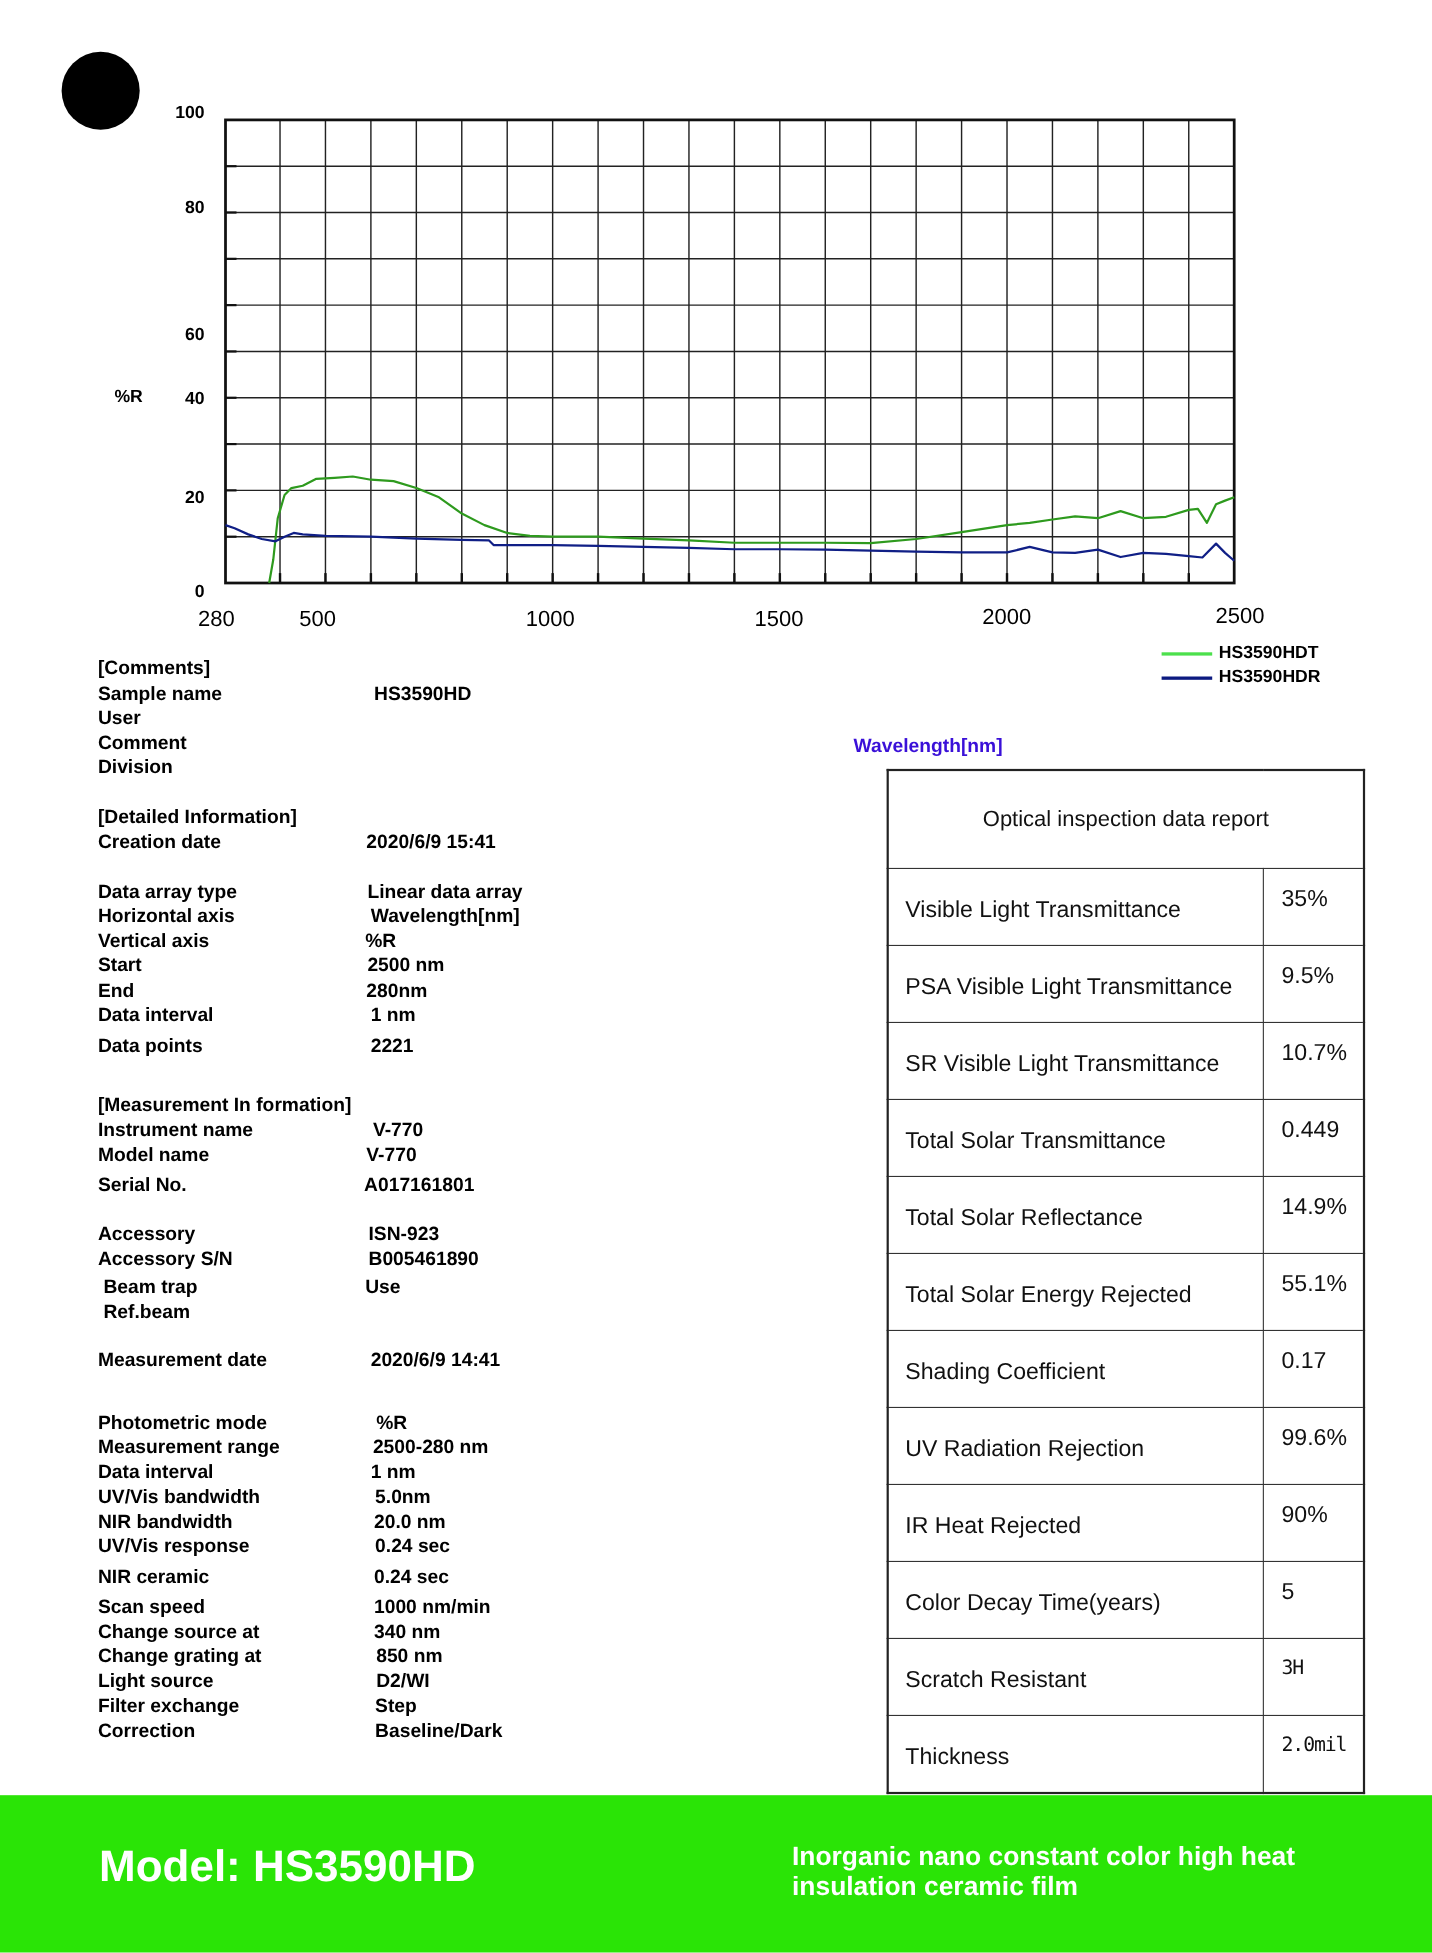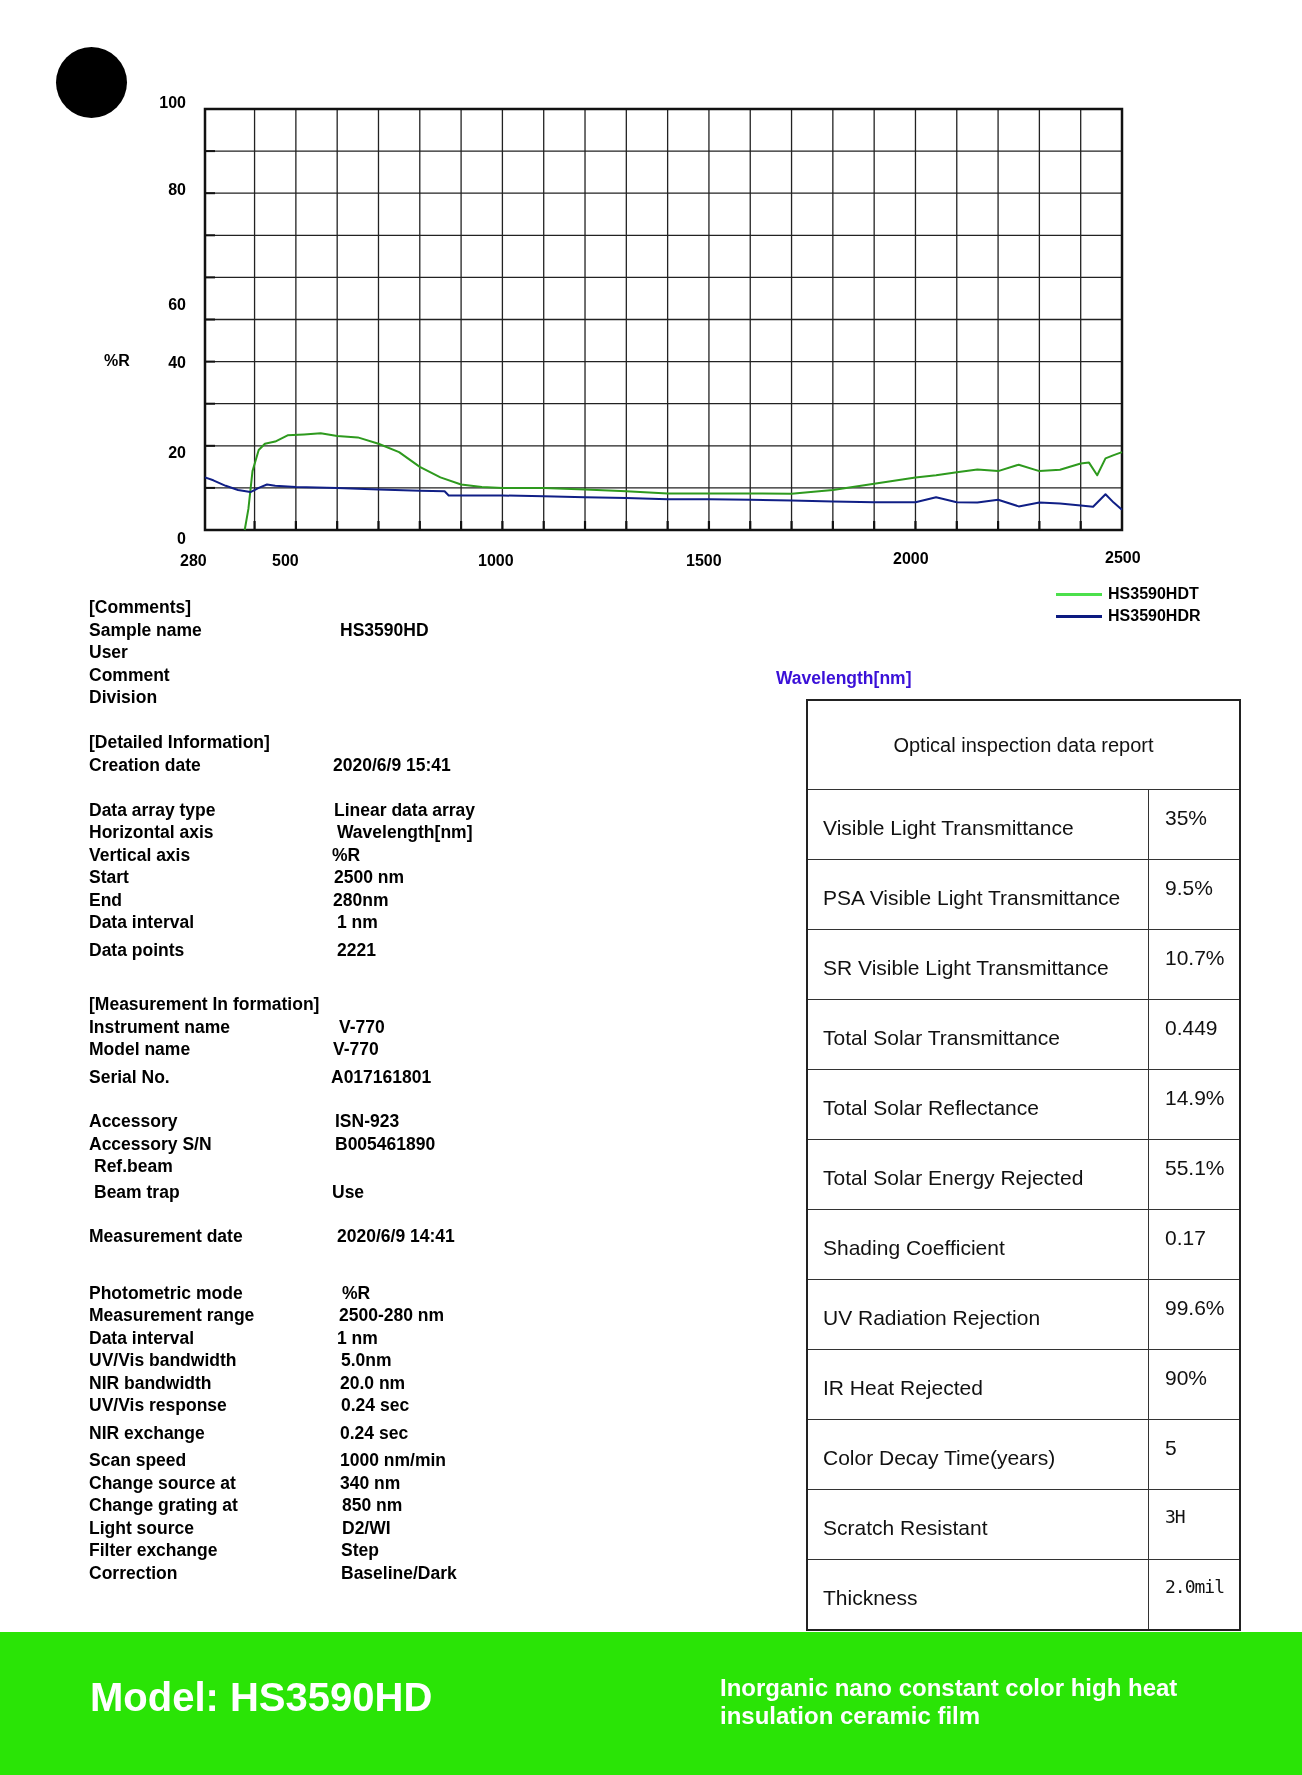--- a/index.html
+++ b/index.html
@@ -7,7 +7,7 @@
   .abs { position:absolute; }
   .dot { left:56px; top:47px; width:71px; height:71px; border-radius:50%; background:#000; }
   .ylab { font-weight:bold; font-size:16px; text-align:right; width:40px; }
-  .xlab { font-weight:bold; font-size:16px; }
+  .xlab { font-weight:normal; font-size:20px; }
   .axis-title { font-weight:bold; font-size:16px; }
   #chart { left:0; top:0; }
   .legend-row { display:flex; align-items:center; font-weight:bold; font-size:16px; }

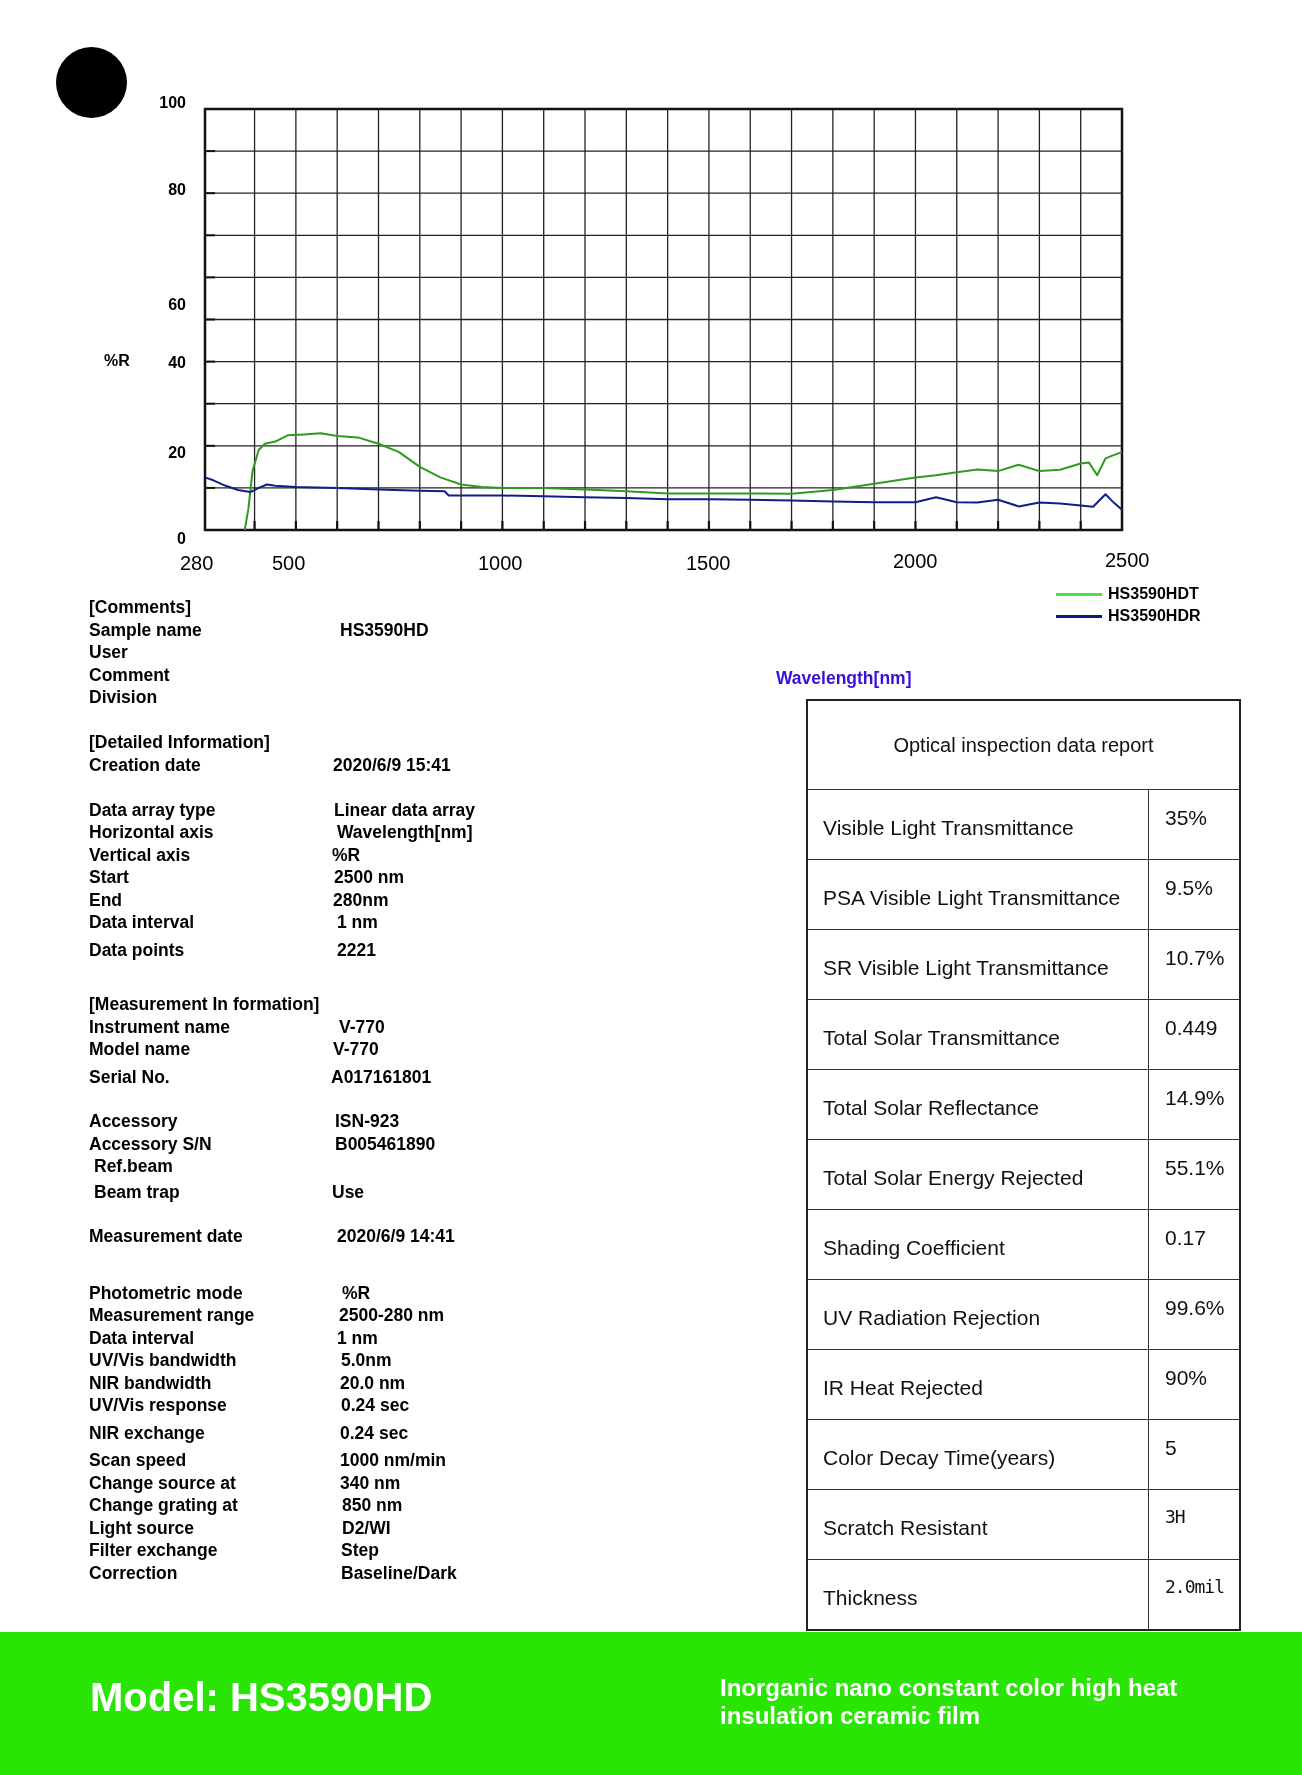--- a/index.html
+++ b/index.html
@@ -153,8 +153,8 @@
   <div class="gap" style="height:22px"></div>
   <div class="row"><span>Accessory</span><span class="v" style="left:246px">ISN-923</span></div>
   <div class="row"><span>Accessory S/N</span><span class="v" style="left:246px">B005461890</span></div>
+  <div class="row" style="margin-top:3px"><span style="padding-left:5px">Beam trap</span><span class="v" style="left:243px">Use</span></div>
   <div class="row"><span style="padding-left:5px">Ref.beam</span></div>
-  <div class="row" style="margin-top:3px"><span style="padding-left:5px">Beam trap</span><span class="v" style="left:243px">Use</span></div>
   <div class="gap" style="height:22px"></div>
   <div class="row"><span>Measurement date</span><span class="v" style="left:248px">2020/6/9 14:41</span></div>
   <div class="gap" style="height:34px"></div>

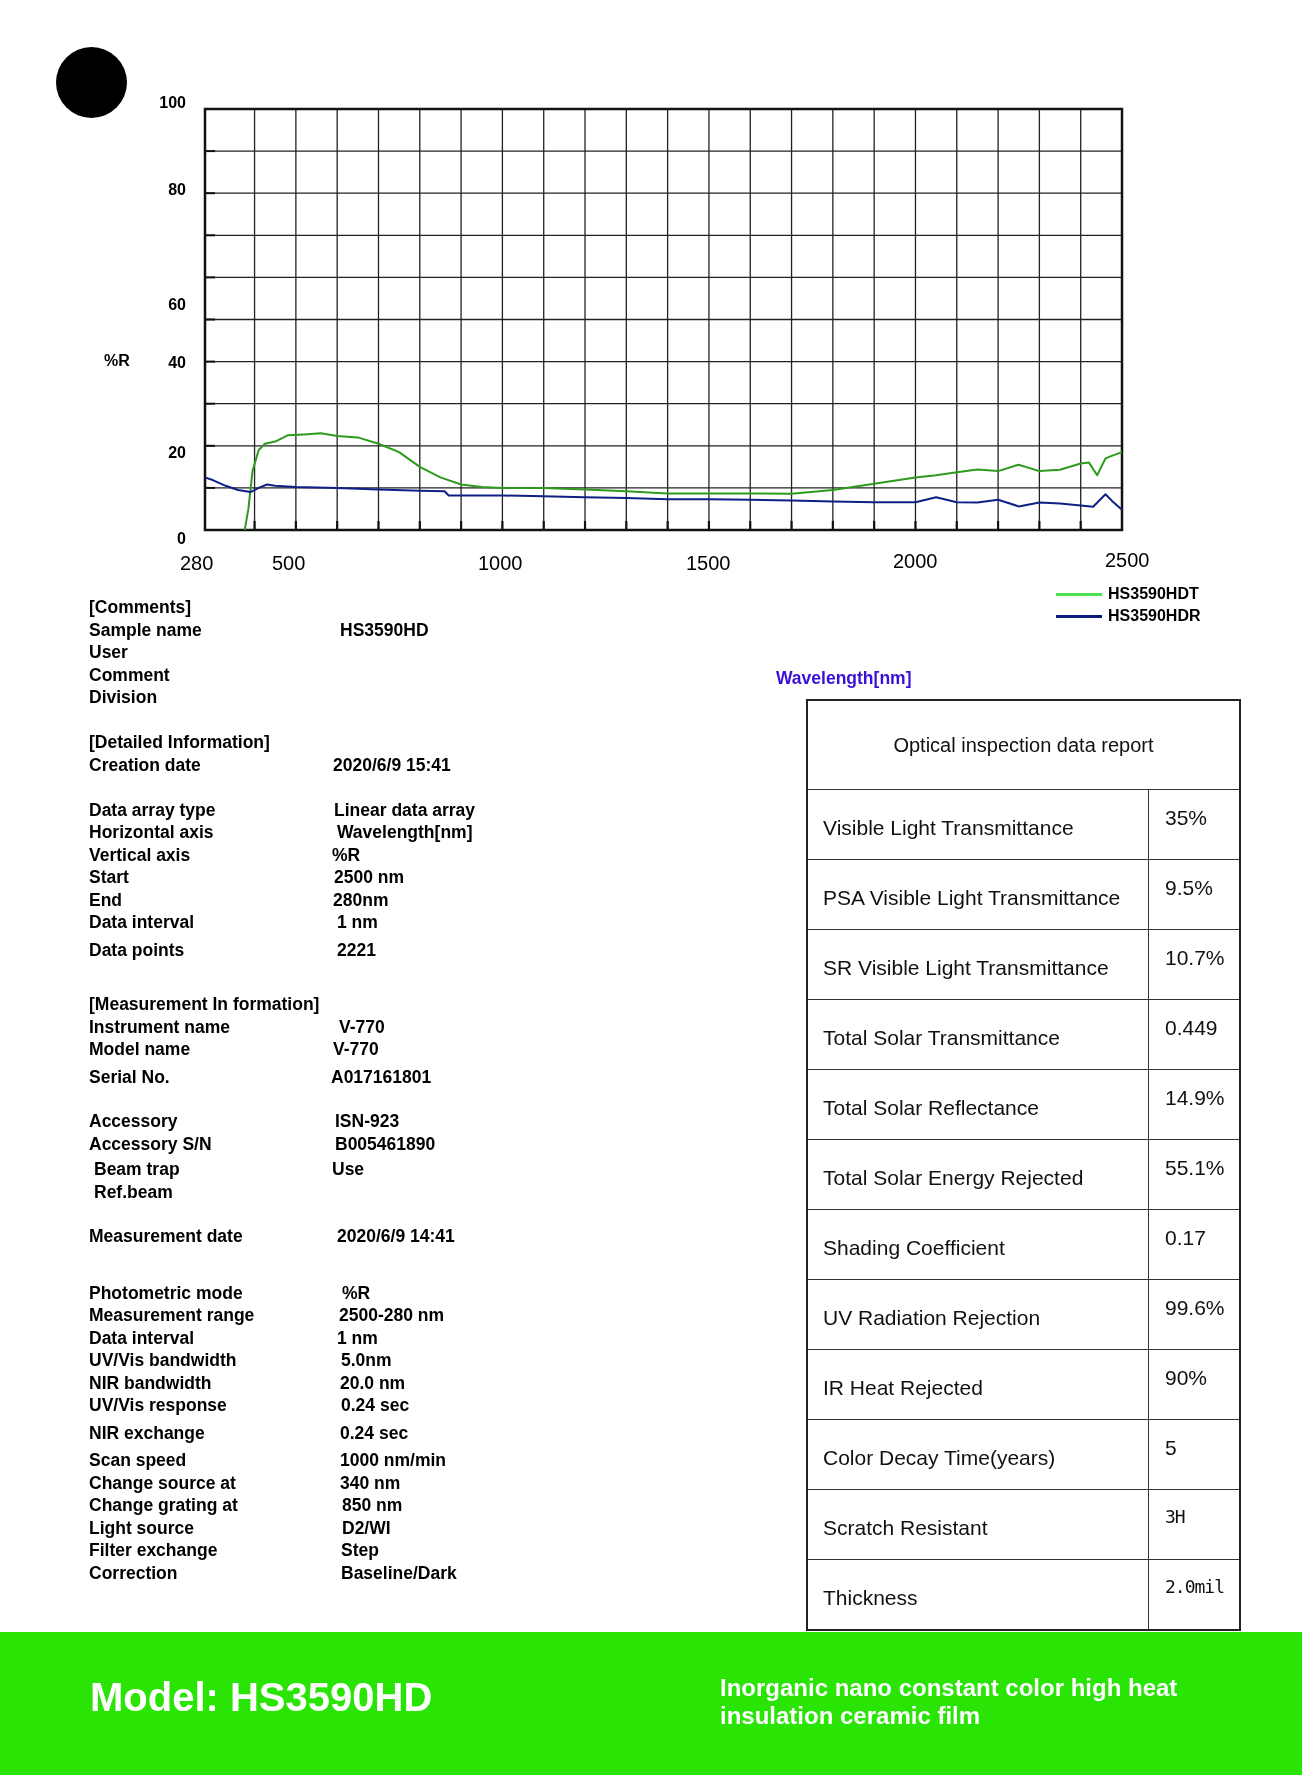--- a/index.html
+++ b/index.html
@@ -164,7 +164,7 @@
   <div class="row"><span>UV/Vis bandwidth</span><span class="v" style="left:252px">5.0nm</span></div>
   <div class="row"><span>NIR bandwidth</span><span class="v" style="left:251px">20.0 nm</span></div>
   <div class="row"><span>UV/Vis response</span><span class="v" style="left:252px">0.24 sec</span></div>
-  <div class="row" style="margin-top:5px"><span>NIR exchange</span><span class="v" style="left:251px">0.24 sec</span></div>
+  <div class="row" style="margin-top:5px"><span>NIR ceramic</span><span class="v" style="left:251px">0.24 sec</span></div>
   <div class="row" style="margin-top:5px"><span>Scan speed</span><span class="v" style="left:251px">1000 nm/min</span></div>
   <div class="row"><span>Change source at</span><span class="v" style="left:251px">340 nm</span></div>
   <div class="row"><span>Change grating at</span><span class="v" style="left:253px">850 nm</span></div>

